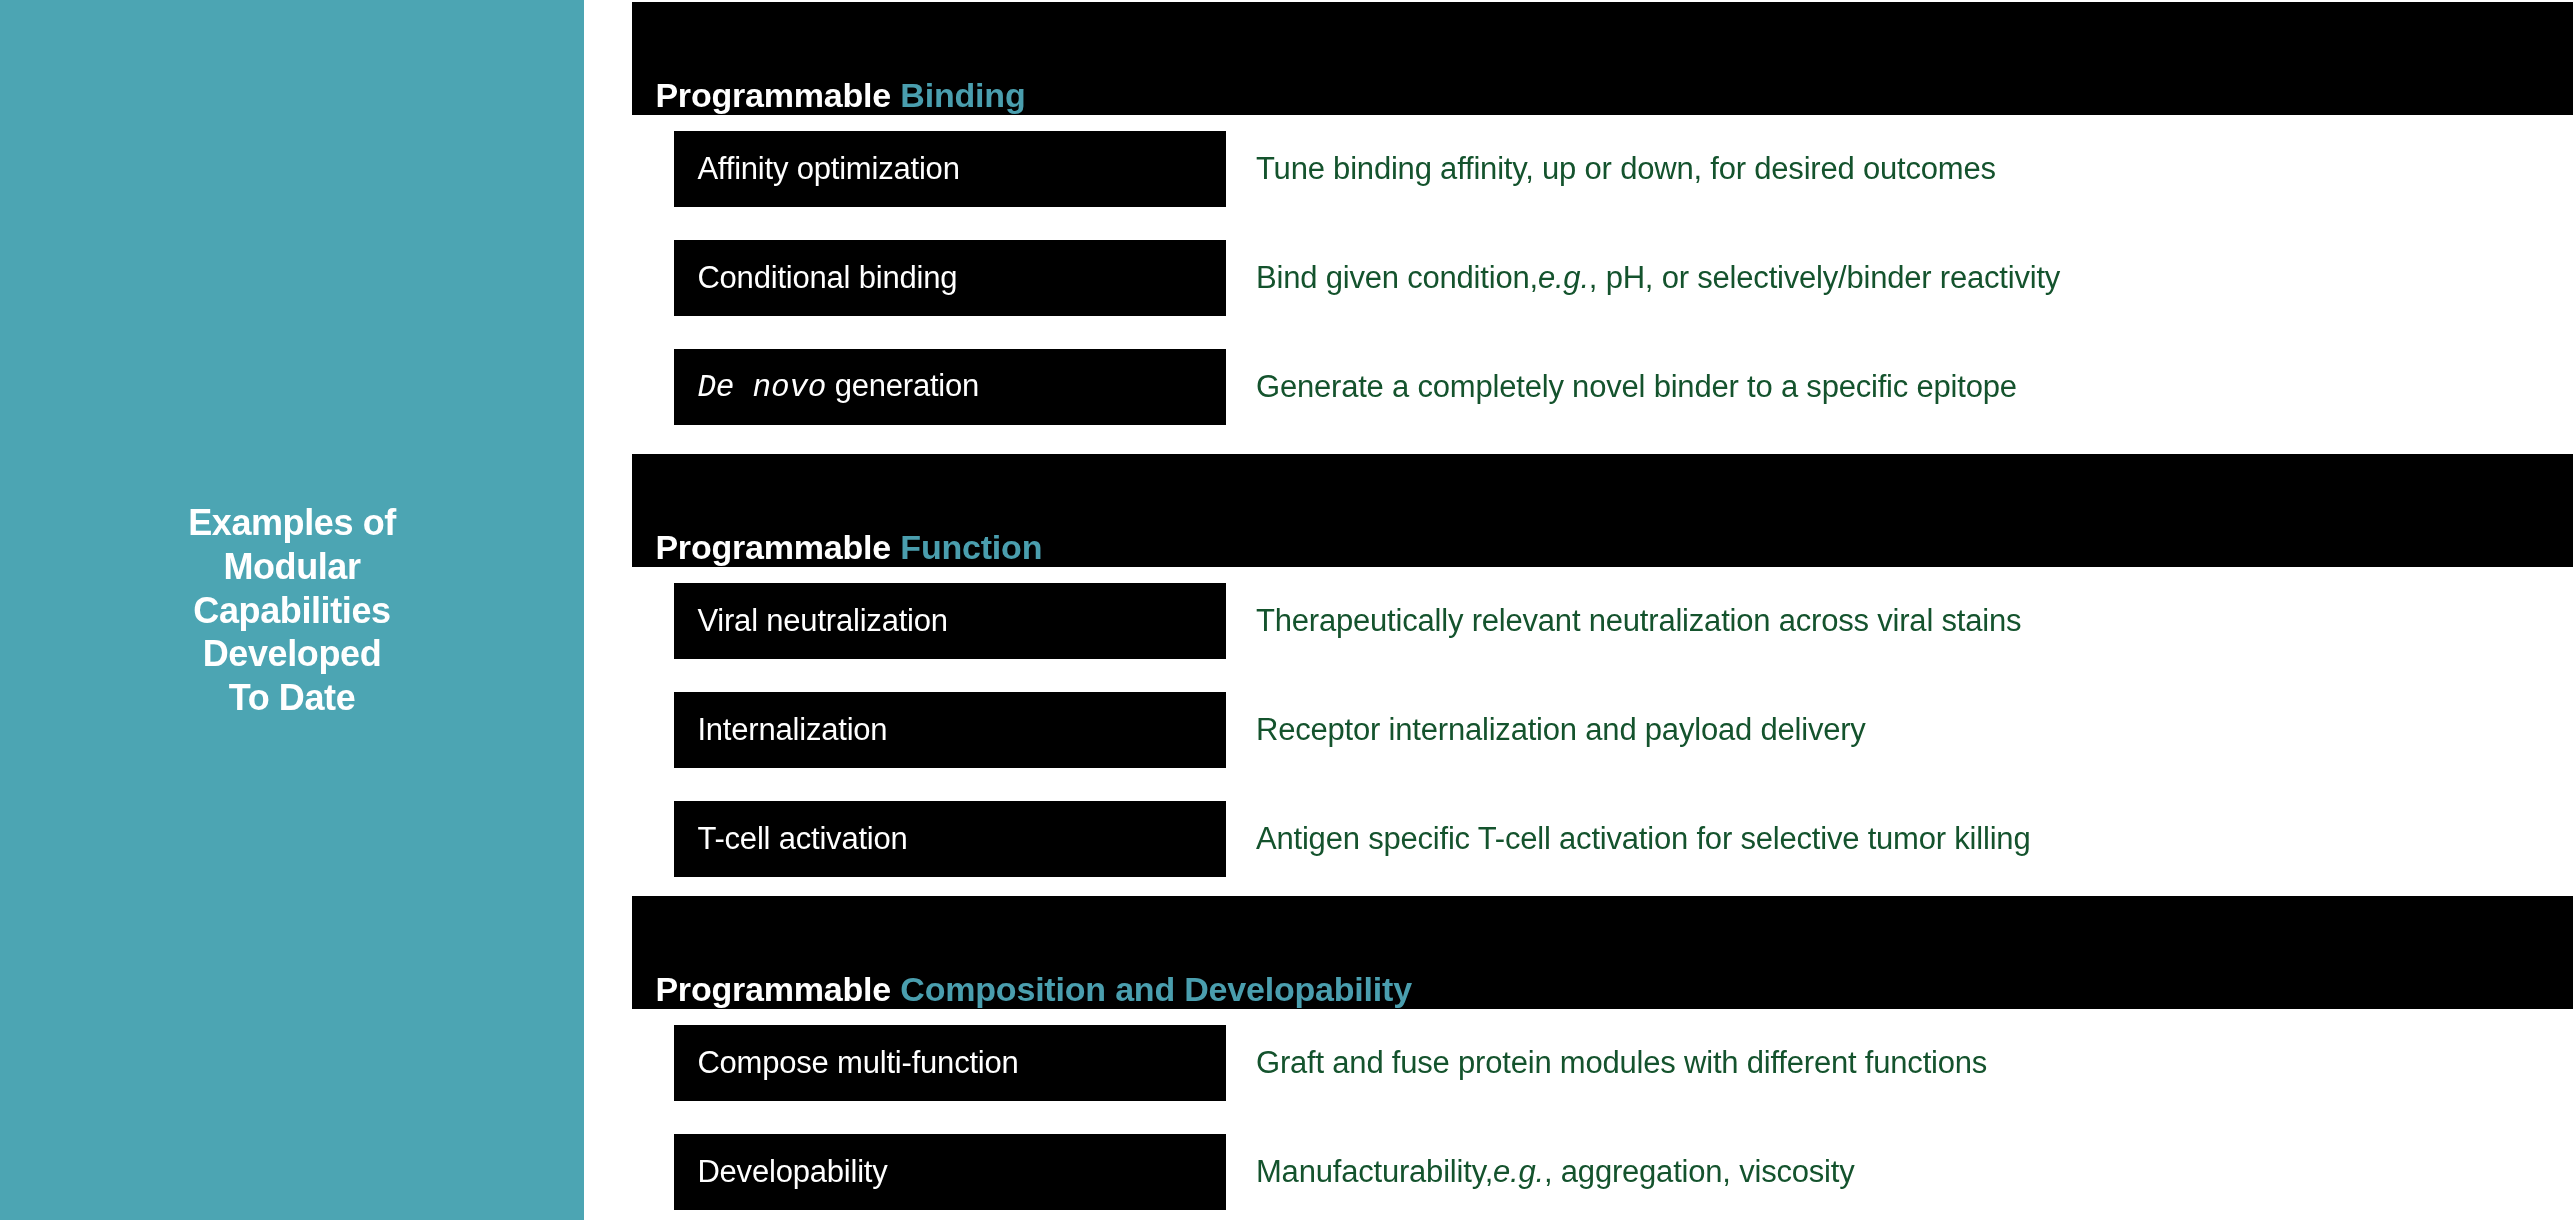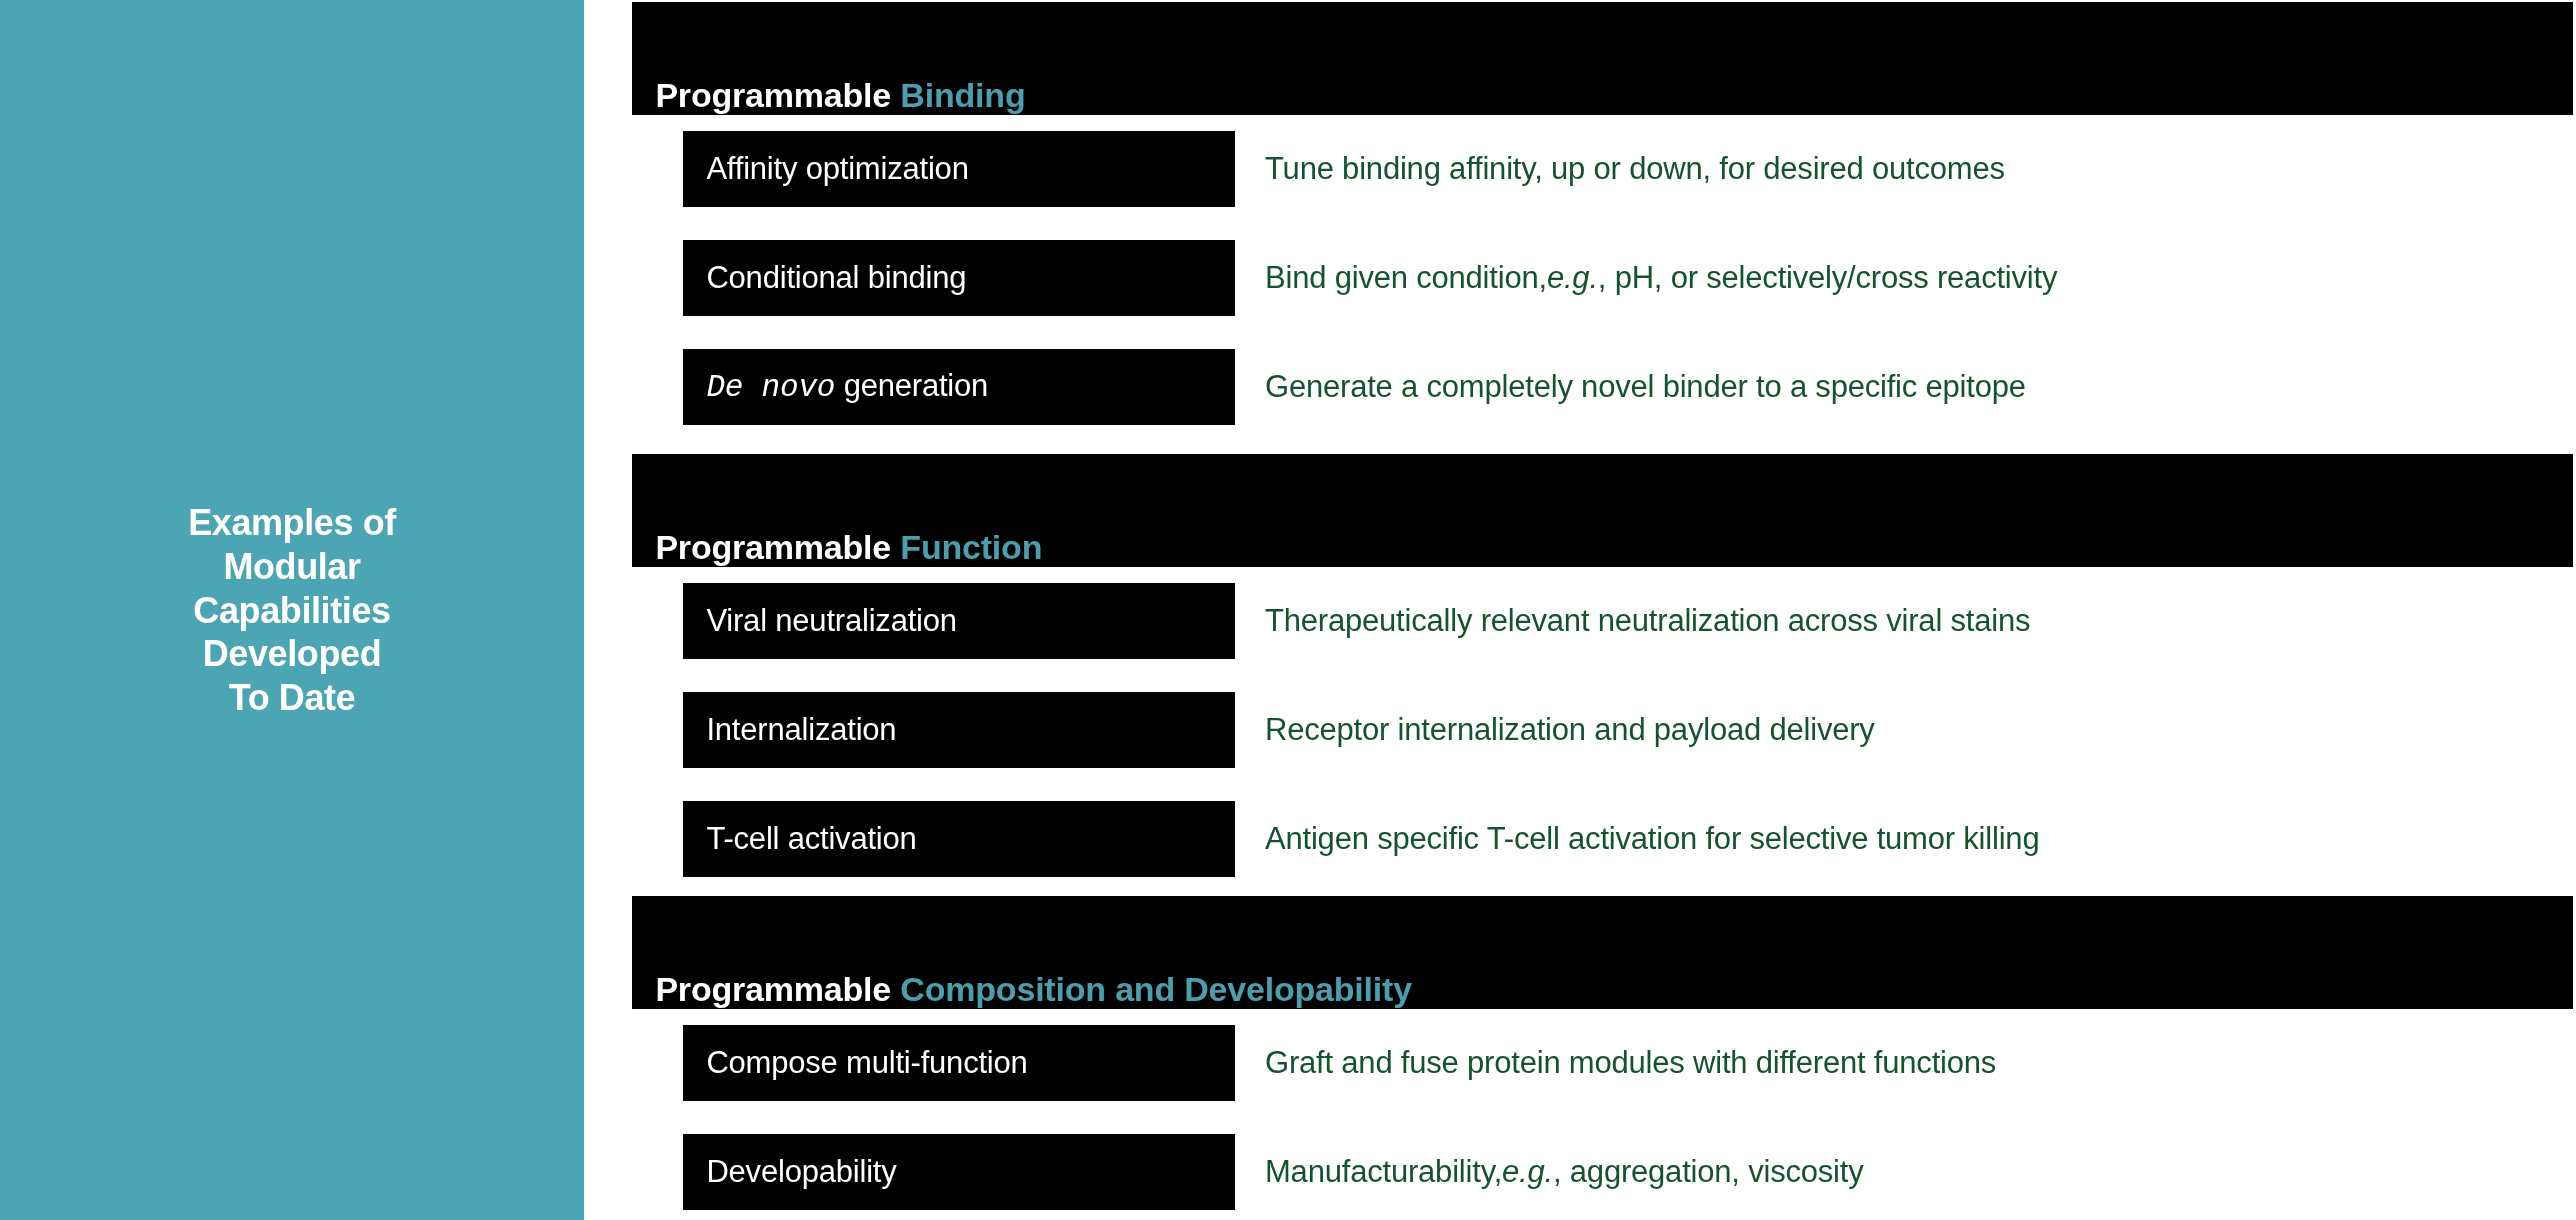--- a/index.html
+++ b/index.html
@@ -80,7 +80,7 @@
 
   .rows {
     position: absolute;
-    left: 51px;
+    left: 42px;
     top: 129px;
     width: 1890px;
     text-align: center;

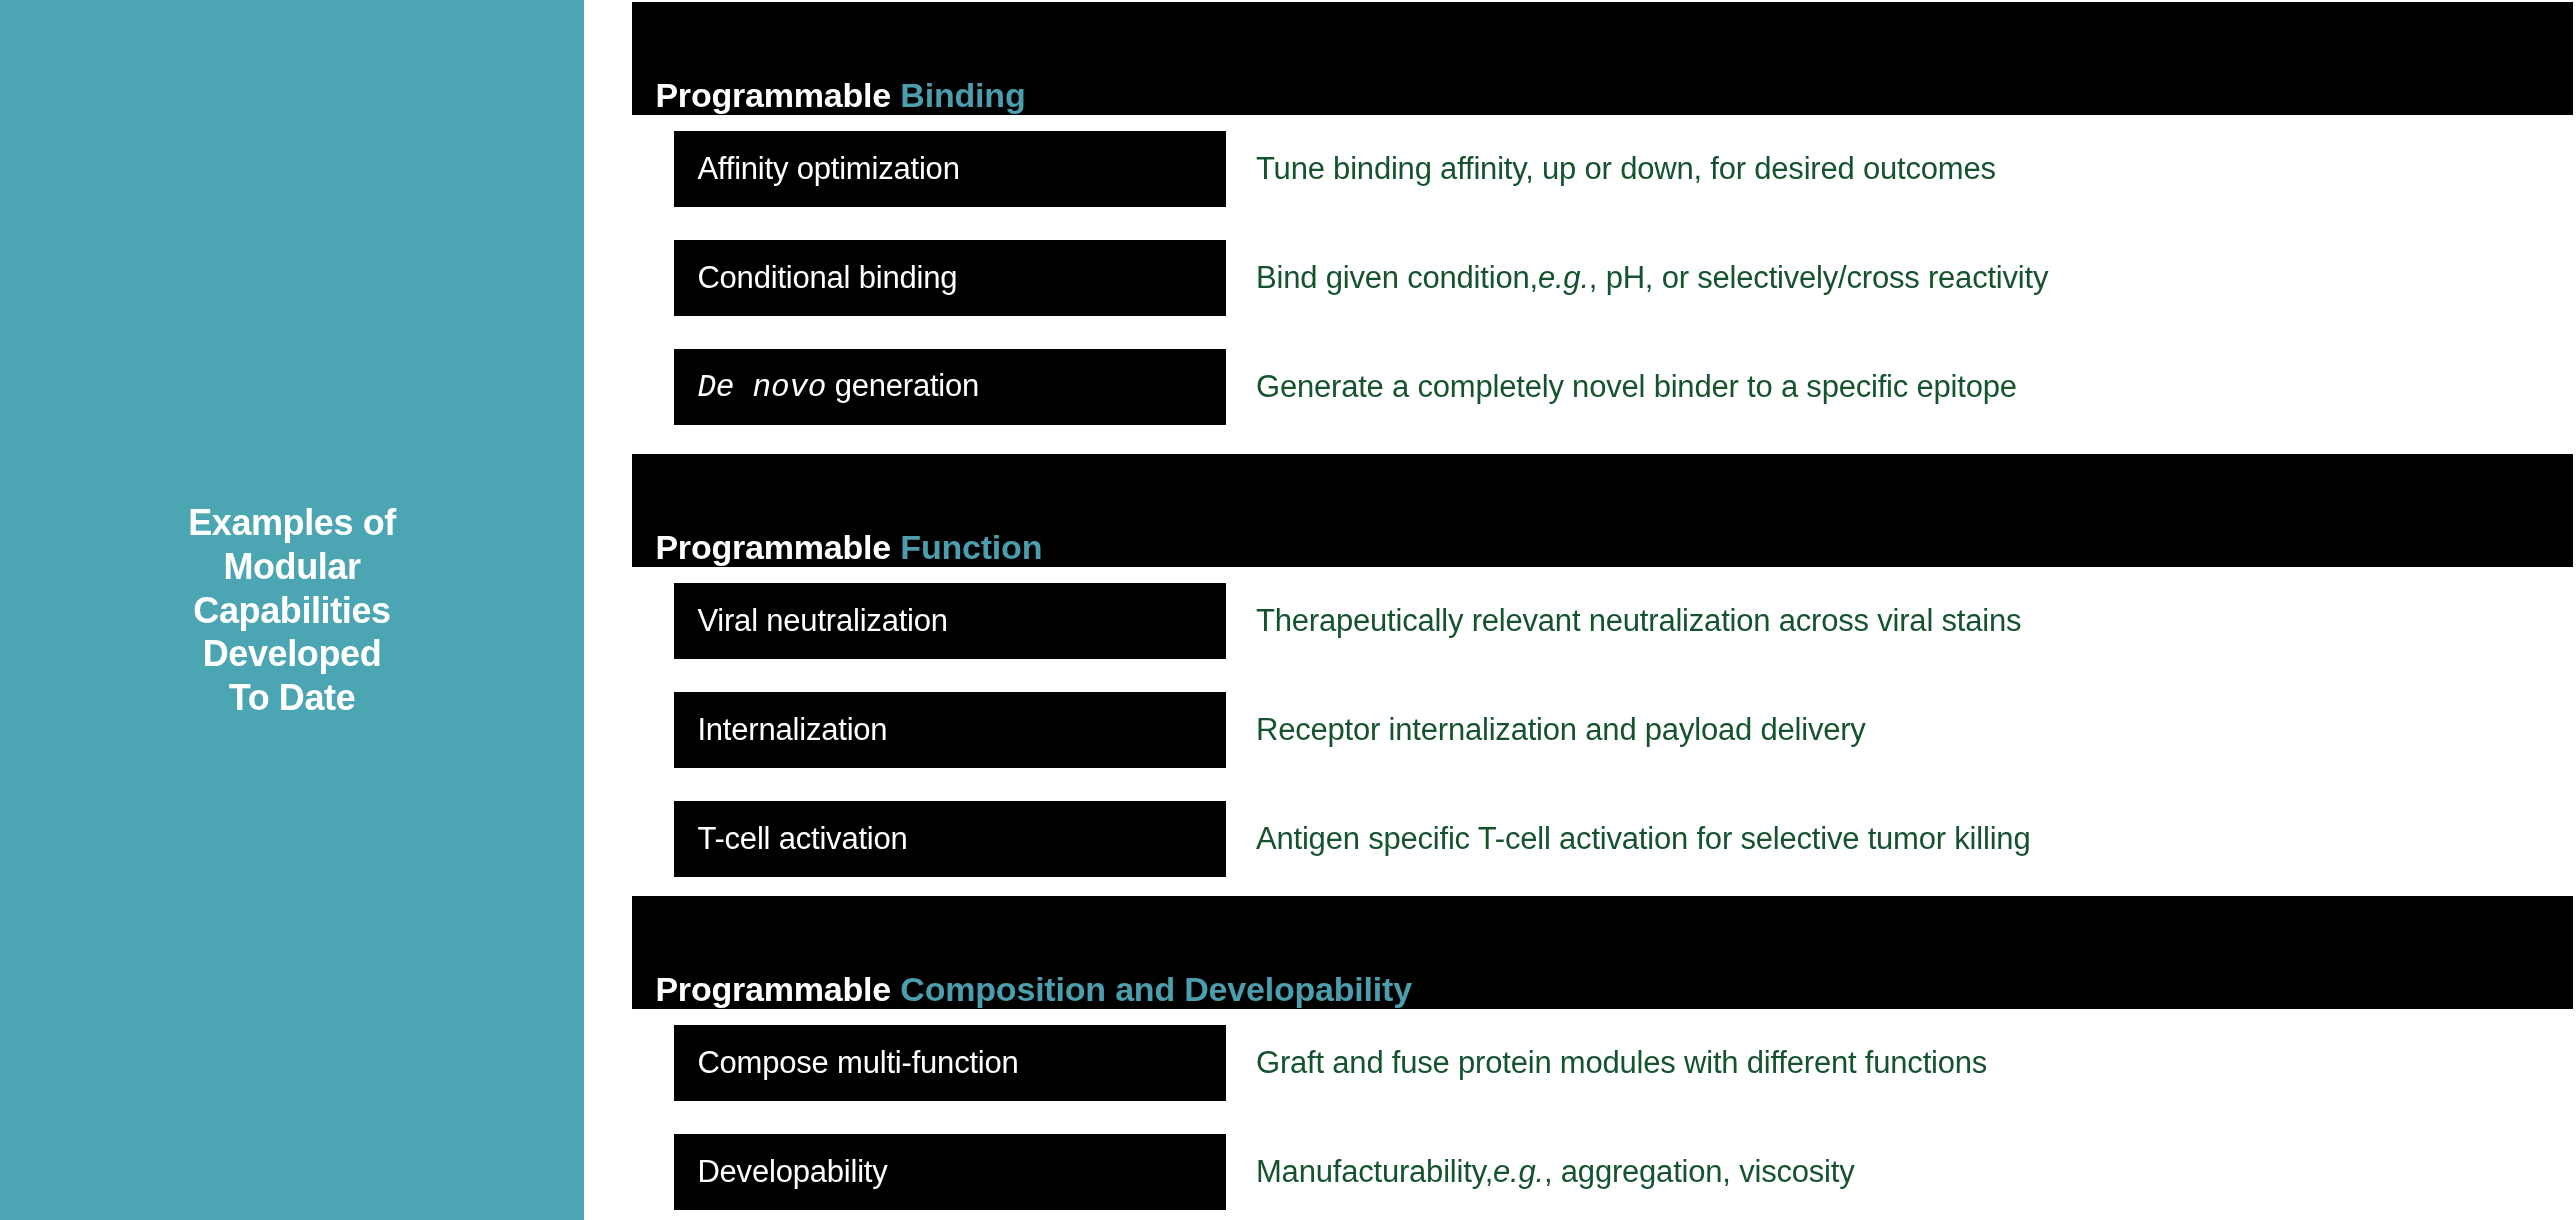--- a/index.html
+++ b/index.html
@@ -157,7 +157,7 @@
           <div class="row-desc">
             <span>Bind given condition, </span>
             <i>e.g.</i>
-            <span>, pH, or selectively/cross reactivity</span>
+            <span>, pH, or selectively/binder reactivity</span>
           </div>
         </div>
         <div class="row">

